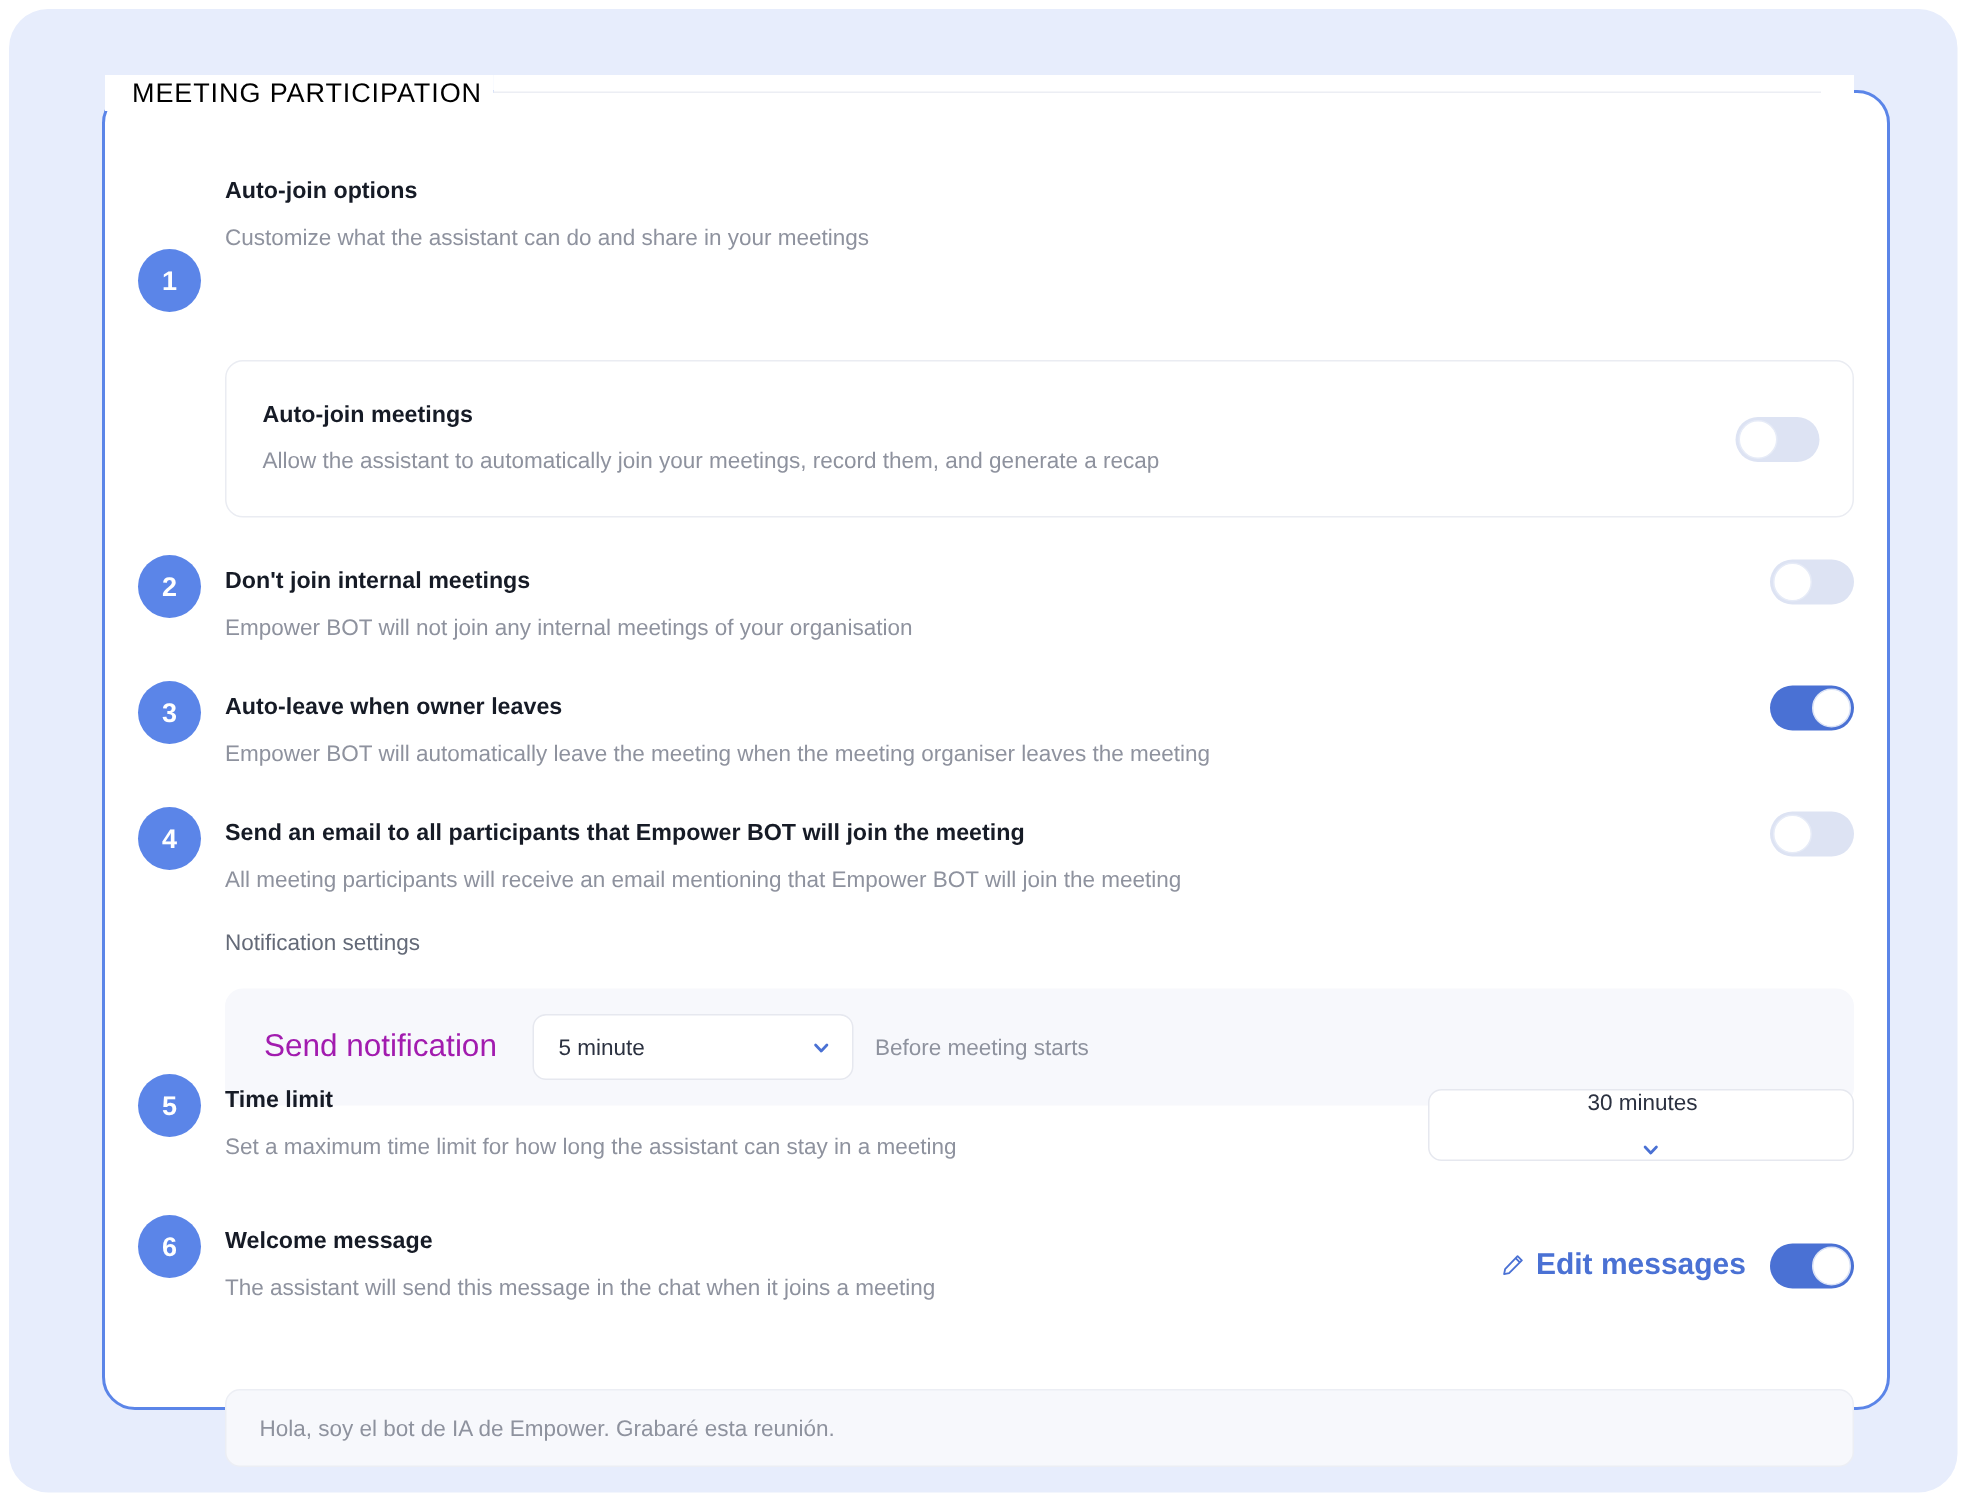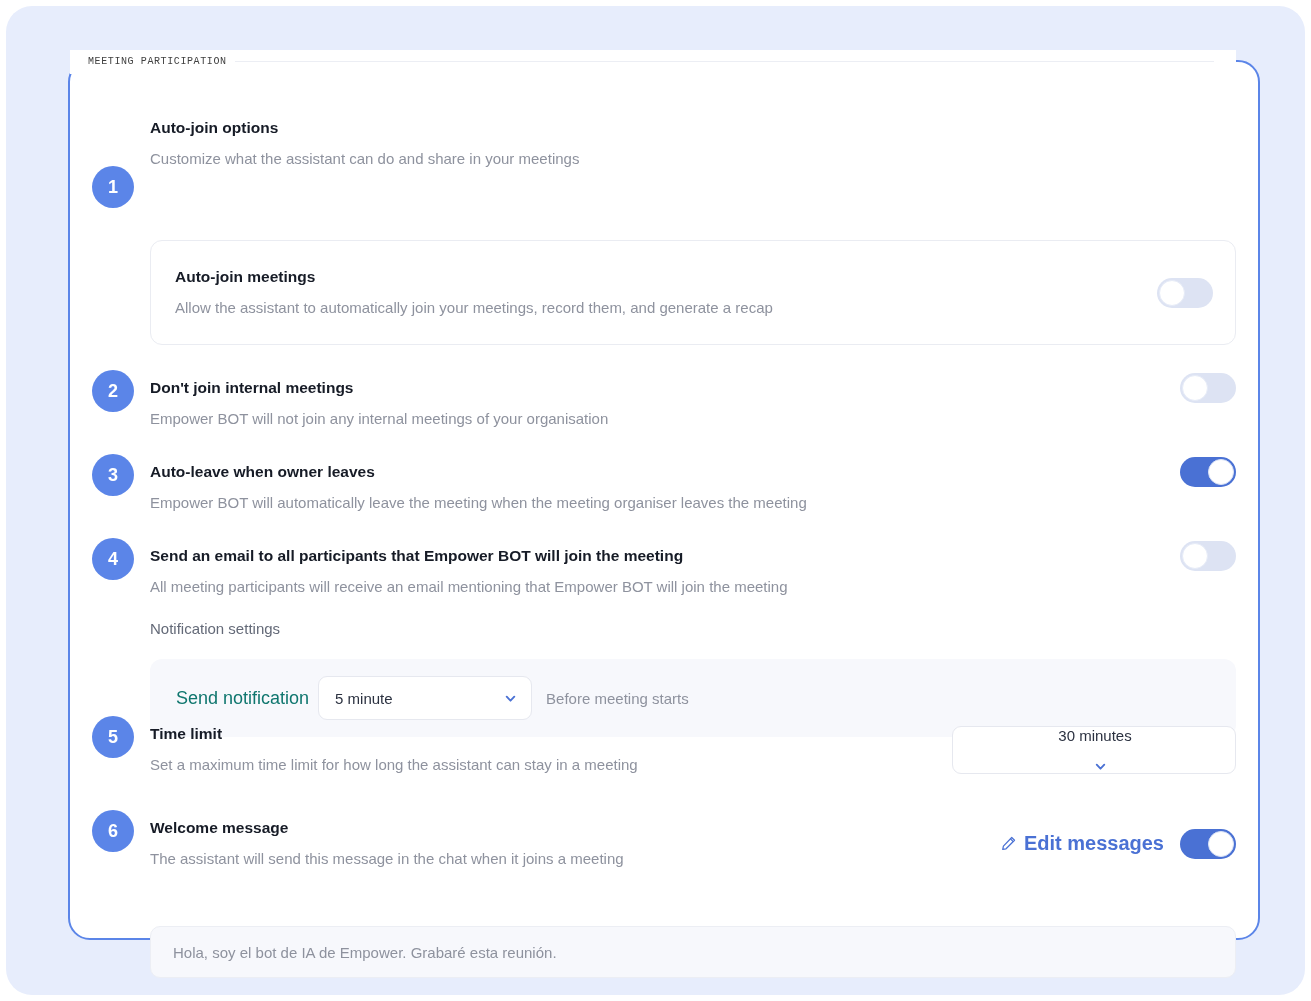--- a/index.html
+++ b/index.html
@@ -58,13 +58,12 @@
   }
   .legend-text {
     background: #ffffff;
-    color: #404040;
-    font-size: 10px;
+    color: #000000;
+    font-size: 18px;
     letter-spacing: 0.6px;
     padding: 0 8px 0 0;
     line-height: 24px;
     white-space: nowrap;
-    font-family: Liberation Mono, monospace;
   }
   .legend-rule {
     flex: 1;

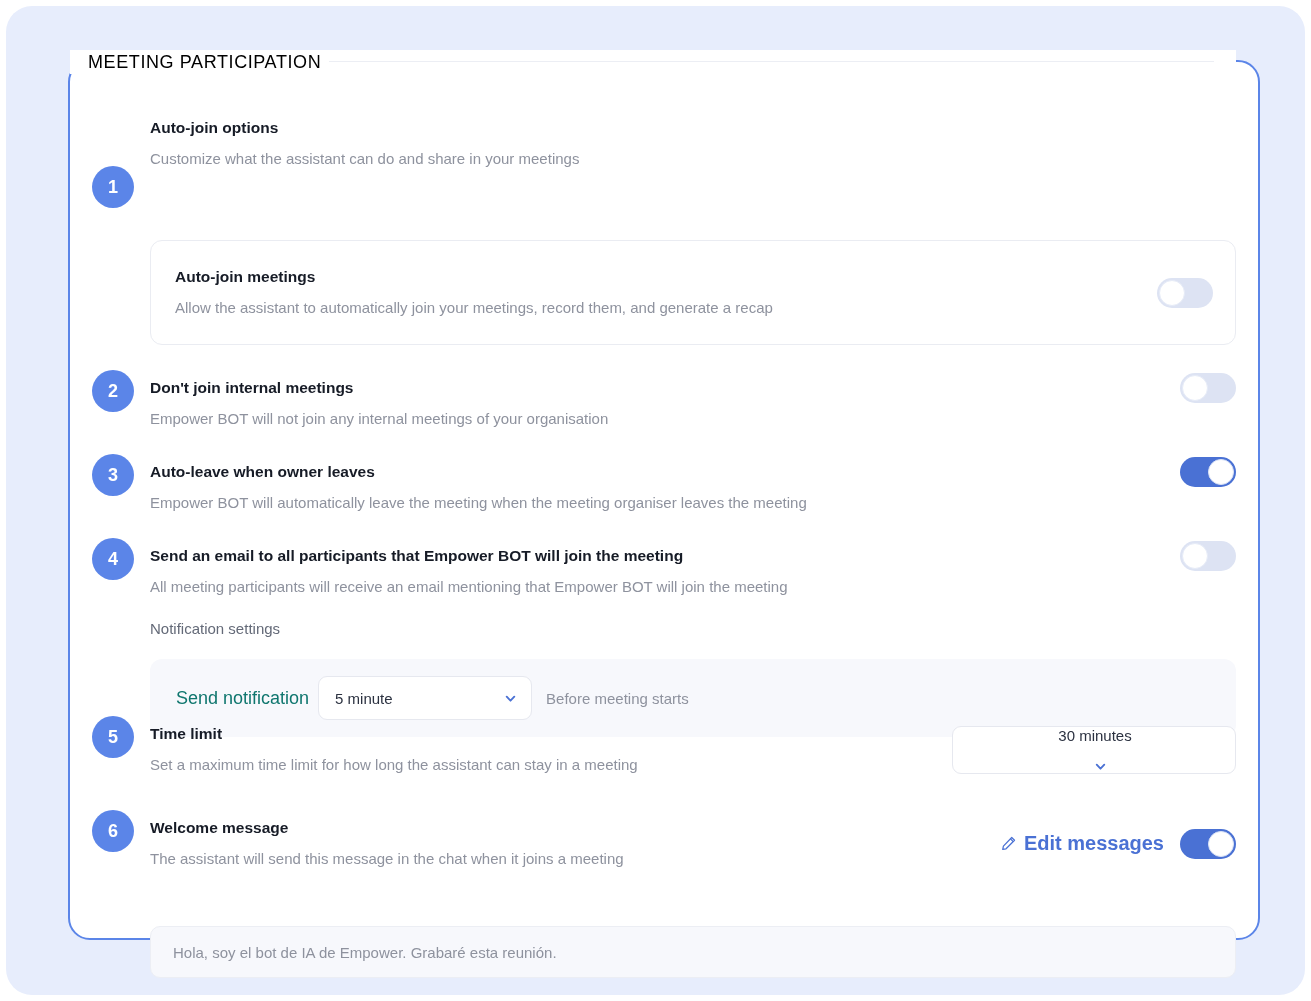--- a/index.html
+++ b/index.html
@@ -204,9 +204,9 @@
     box-sizing: border-box;
   }
   .notif-panel .lead-text {
-    font-size: 18px;
-    color: #0f766e;
-    margin-right: 9px;
+    font-size: 21px;
+    color: #a21caf;
+    margin-right: 24px;
   }
   .notif-panel .trail-text {
     font-size: 15px;

